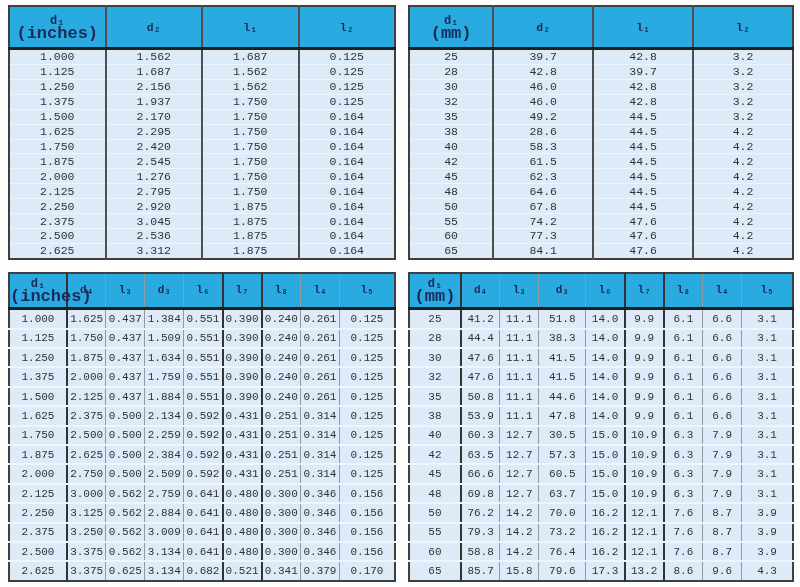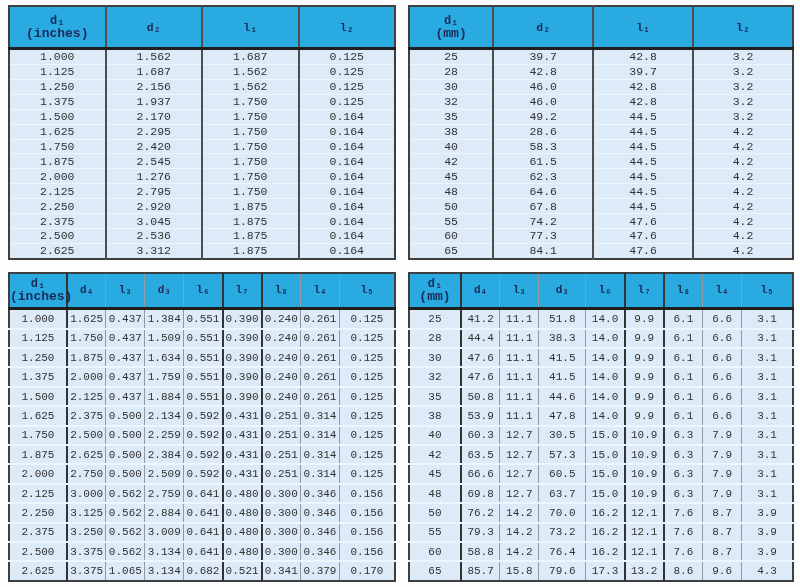--- a/index.html
+++ b/index.html
@@ -47,7 +47,7 @@
     padding:0;
   }
   .hsym{font-size:12px;line-height:13px;}
-  .hunit{font-size:13px;line-height:12px;font-weight:bold;}
+  .hunit{font-size:17px;line-height:12px;font-weight:bold;}
 
   
   .t-top th,.t-top td{font-size:11.5px;}

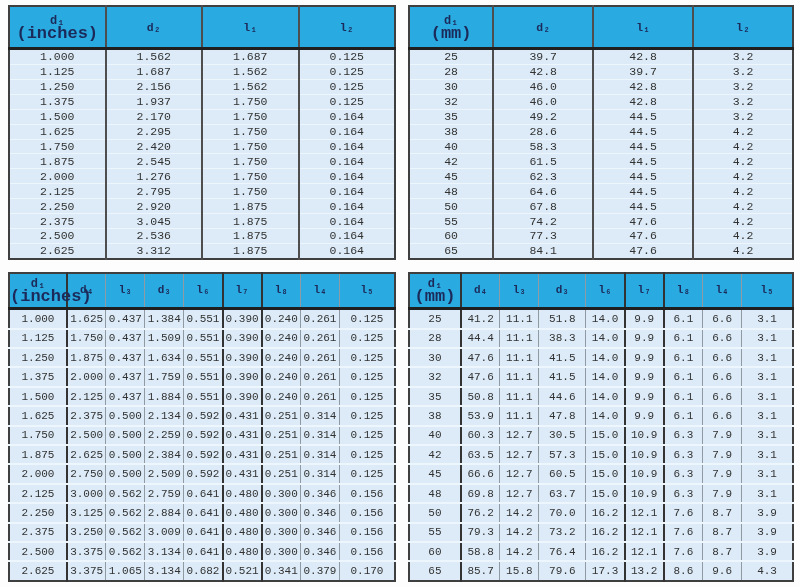--- a/index.html
+++ b/index.html
@@ -444,7 +444,7 @@
           <tr>
             <td>2.625</td>
             <td>3.375</td>
-            <td>1.065</td>
+            <td>0.625</td>
             <td>3.134</td>
             <td>0.682</td>
             <td>0.521</td>

